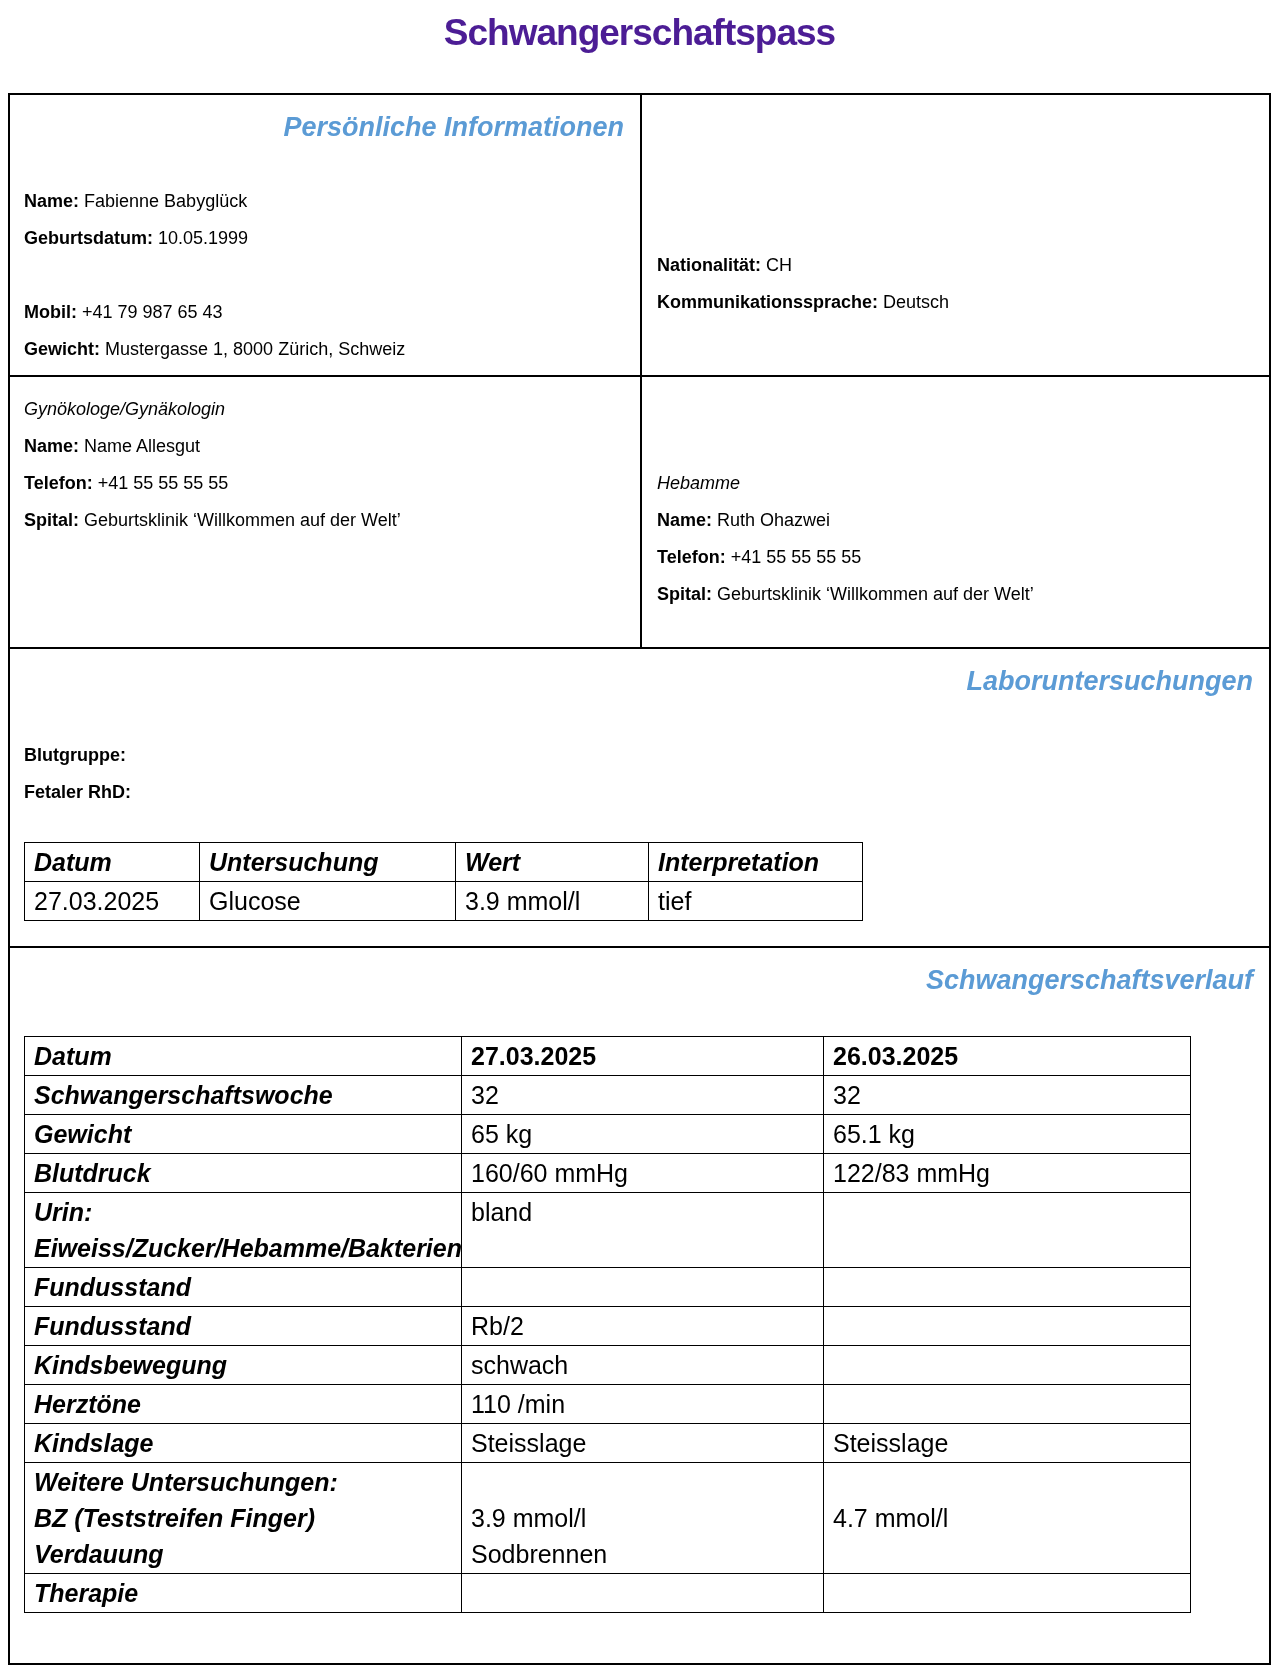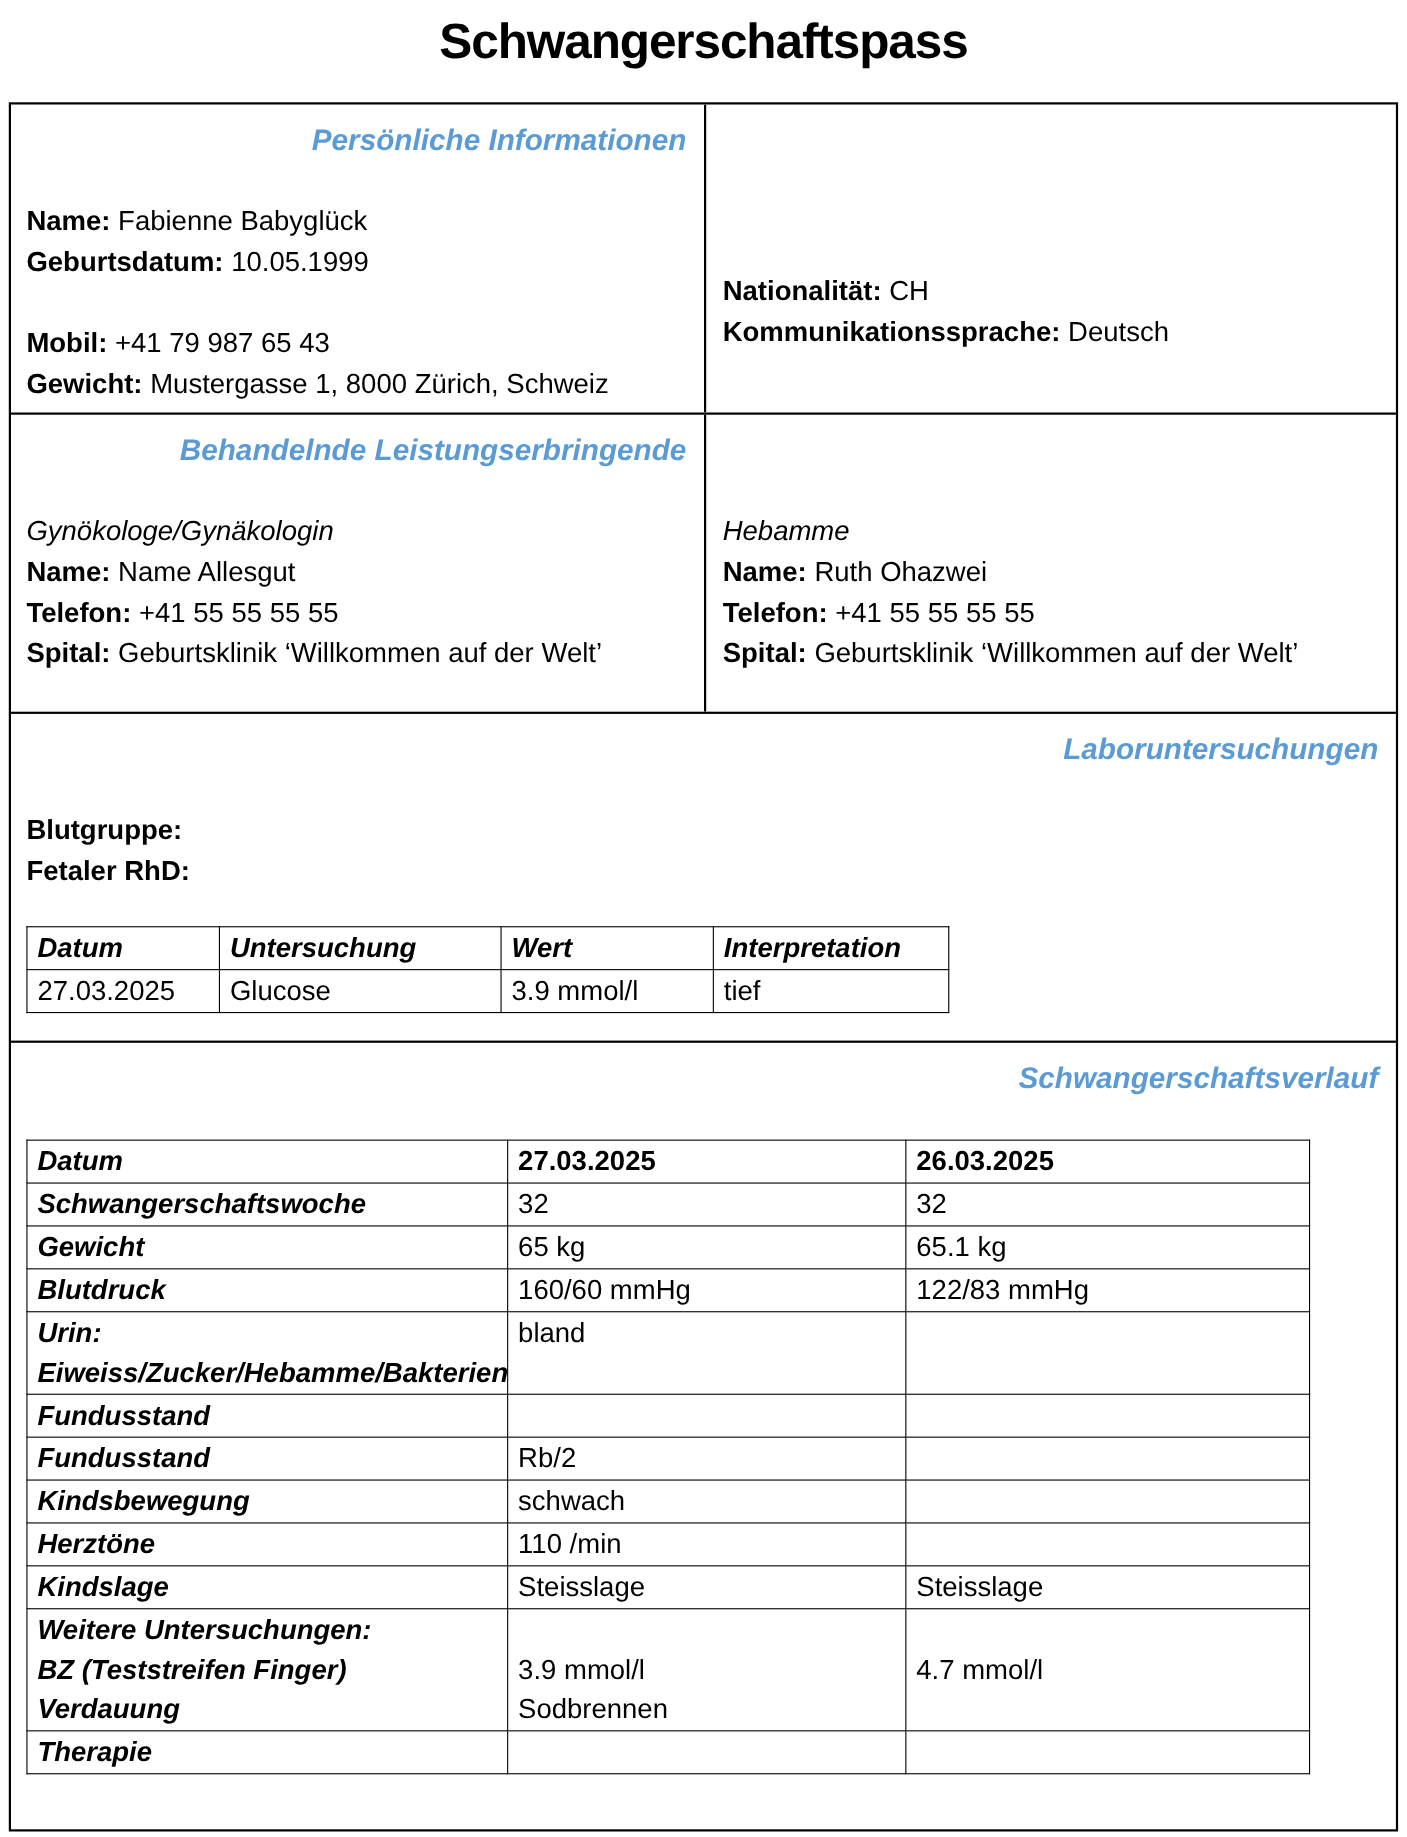--- a/index.html
+++ b/index.html
@@ -14,8 +14,8 @@
   .doc-title {
     position:absolute; top:12px; left:0; width:100%;
     text-align:center;
-    font-size:45px; font-weight:bold;
-    color:#000000;
+    font-size:37px; font-weight:bold;
+    color:#4c1d95;
     letter-spacing:-1px;
   }
 

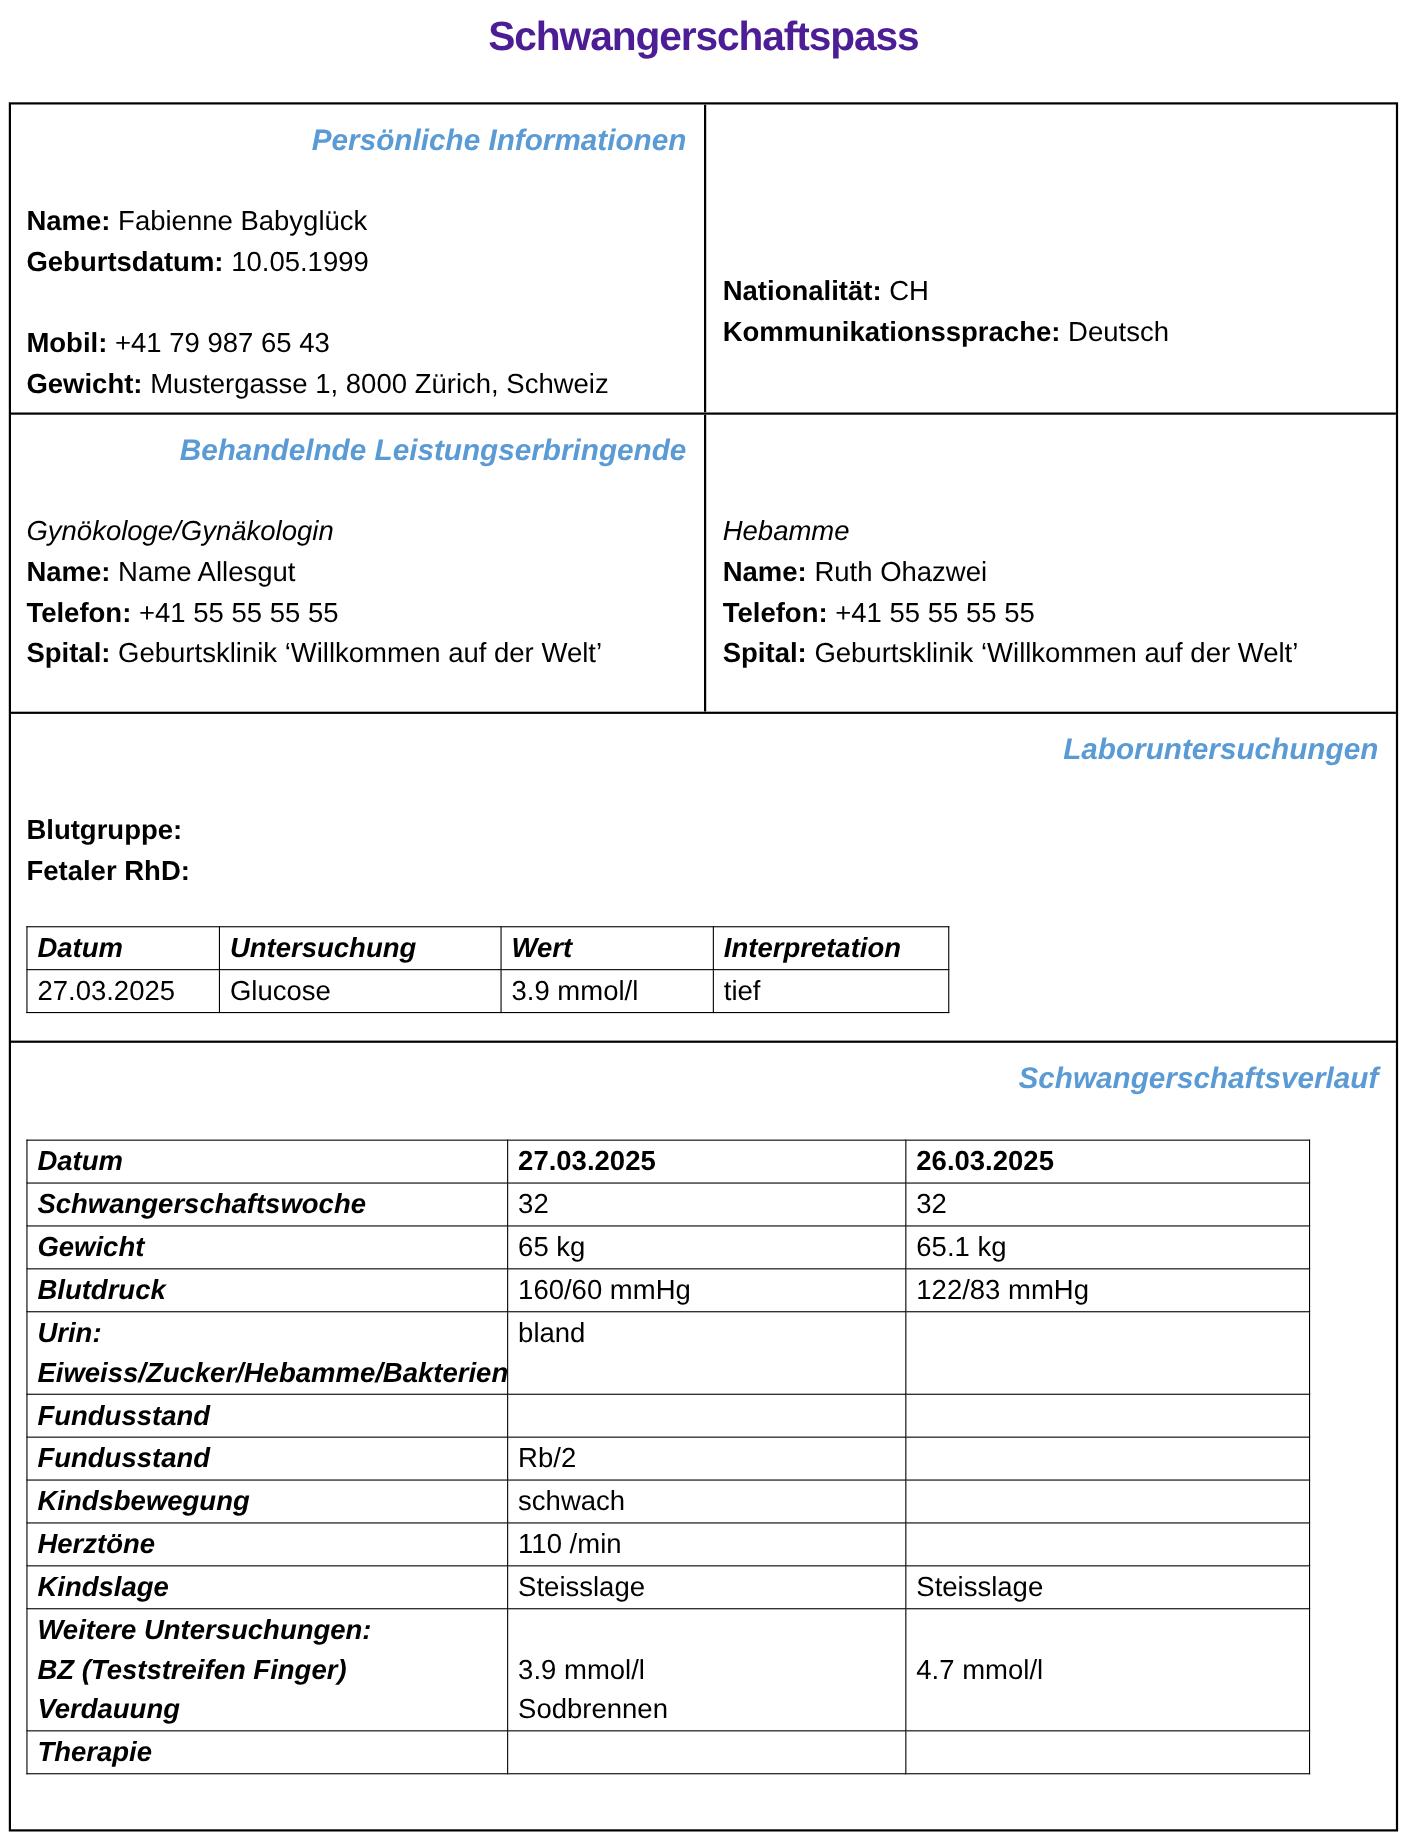--- a/index.html
+++ b/index.html
@@ -41,7 +41,7 @@
     white-space:nowrap;
     text-align:right;
   }
-  .ln { font-size:25px; line-height:37px; white-space:nowrap; }
+  .ln { font-size:18px; line-height:37px; white-space:nowrap; }
   .ln b { font-weight:bold; }
   .gap { height:37px; }
   .role { font-weight:normal; font-style:italic; }

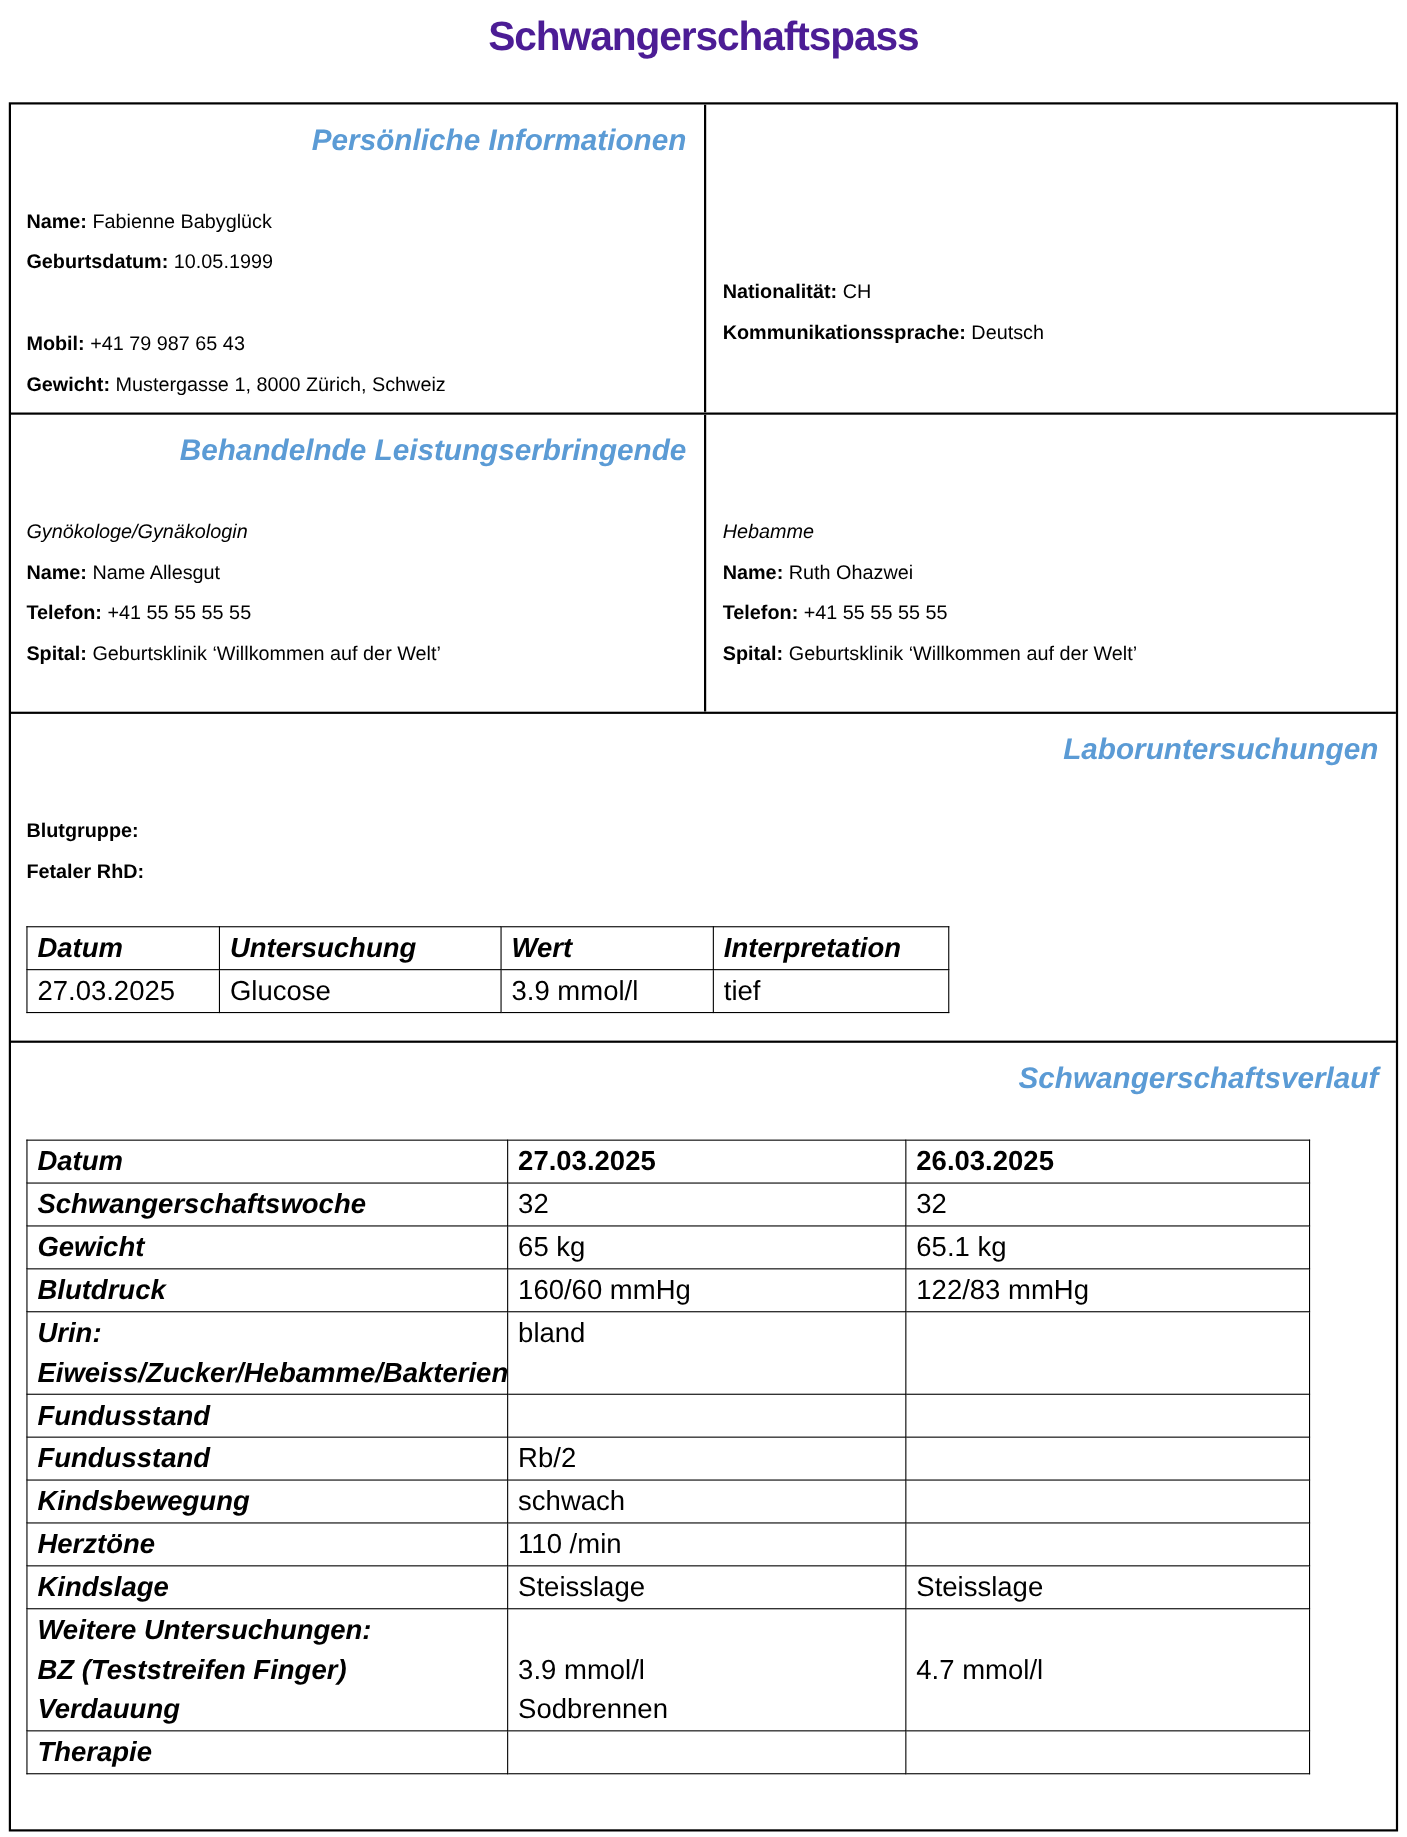--- a/index.html
+++ b/index.html
@@ -115,7 +115,6 @@
 
     <div class="sec two-col">
       <div class="col-l pad">
-        <div class="sec-h">Behandelnde Leistungserbringende</div>
         <div class="ln role">Gynökologe/Gynäkologin</div>
         <div class="ln">
           <b>Name:</b>

